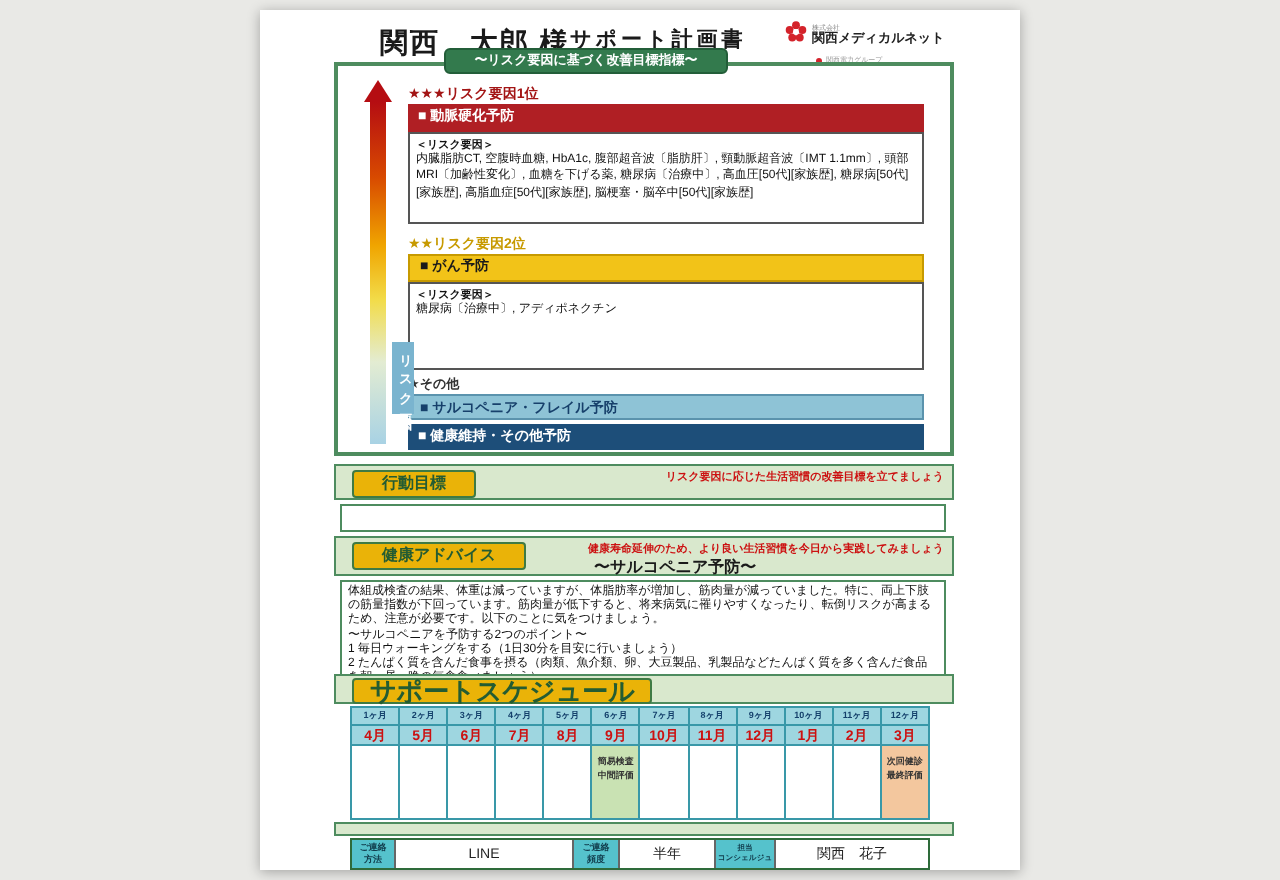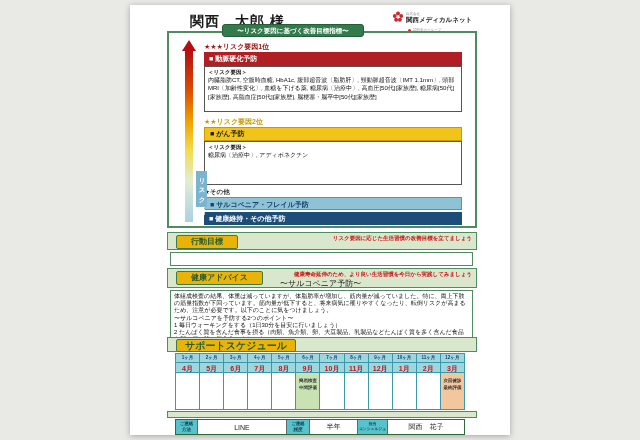--- a/index.html
+++ b/index.html
@@ -97,6 +97,7 @@
   <div class="page">
 
     <div class="patient-name">関西　太郎 様</div>
+    <div class="doc-title">サポート計画書</div>
 
     <div class="logo">
       <div class="logo-top">

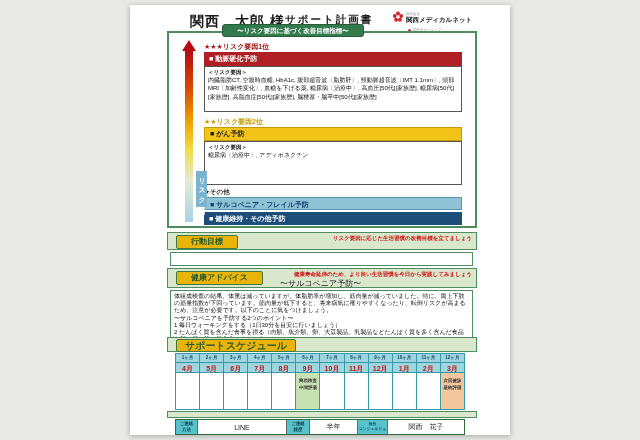--- a/index.html
+++ b/index.html
@@ -60,7 +60,7 @@
                color:#245c32; font-weight:bold; font-size:8px; padding:0 14px; border-radius:2px; line-height:12px; }
   .sec-label.small { font-size:10px; padding:0 8px; top:1px; line-height:11px; }
   .band-note { position:absolute; right:4px; top:2px; font-size:5.5px; font-weight:bold; color:#cc1111; }
-  .advice-subtitle { position:absolute; left:112px; top:9px; font-size:8px; font-weight:normal; color:#1a1a1a; }
+  .advice-subtitle { position:absolute; left:129px; top:9px; font-size:8px; font-weight:bold; color:#1a1a1a; }
   .empty-box { position:absolute; left:40px; top:247px; width:303px; height:14px; background:#fff; border:1.5px solid #4e8c5f; }
   .advice-box { position:absolute; left:40px; top:285px; width:303px; height:49px; background:#fff;
                 border:1.5px solid #4e8c5f; padding:2px 3px; overflow:hidden; }

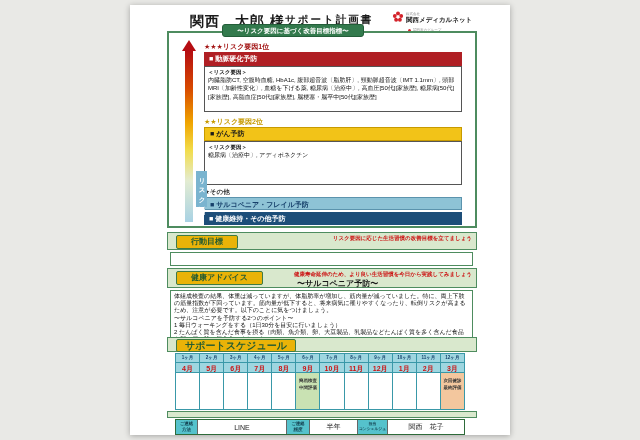--- a/index.html
+++ b/index.html
@@ -58,7 +58,7 @@
   .band-schedule { top:332px; height:15px; }
   .sec-label { position:absolute; left:8px; top:2px; background:#eab308; border:1.5px solid #3f7a44;
                color:#245c32; font-weight:bold; font-size:8px; padding:0 14px; border-radius:2px; line-height:12px; }
-  .sec-label.small { font-size:10px; padding:0 8px; top:1px; line-height:11px; }
+  .sec-label.small { font-size:13px; padding:0 8px; top:1px; line-height:11px; }
   .band-note { position:absolute; right:4px; top:2px; font-size:5.5px; font-weight:bold; color:#cc1111; }
   .advice-subtitle { position:absolute; left:129px; top:9px; font-size:8px; font-weight:bold; color:#1a1a1a; }
   .empty-box { position:absolute; left:40px; top:247px; width:303px; height:14px; background:#fff; border:1.5px solid #4e8c5f; }

